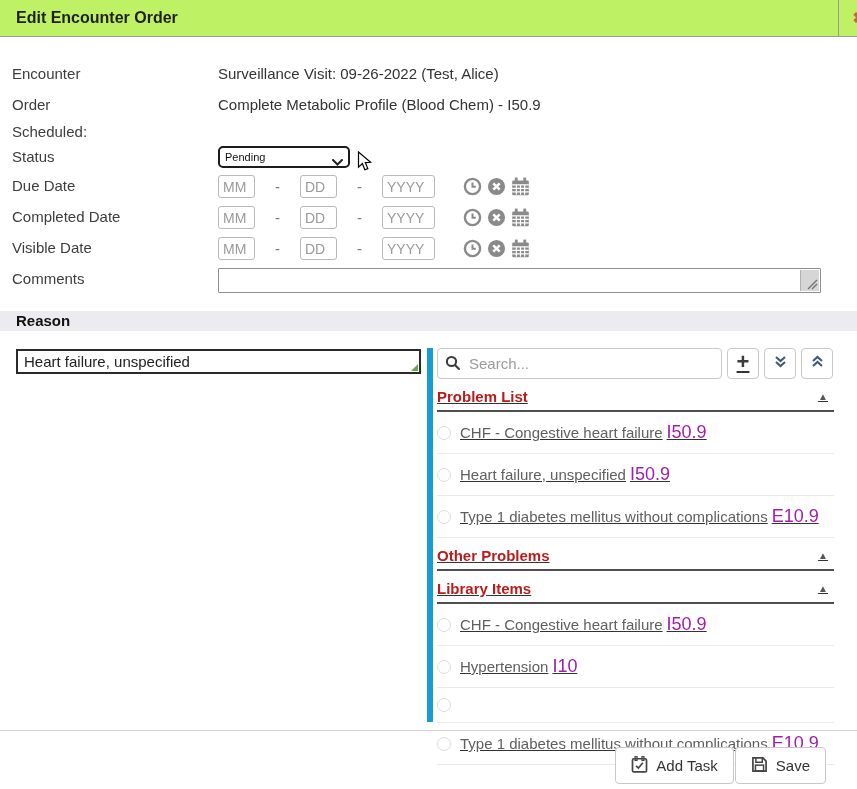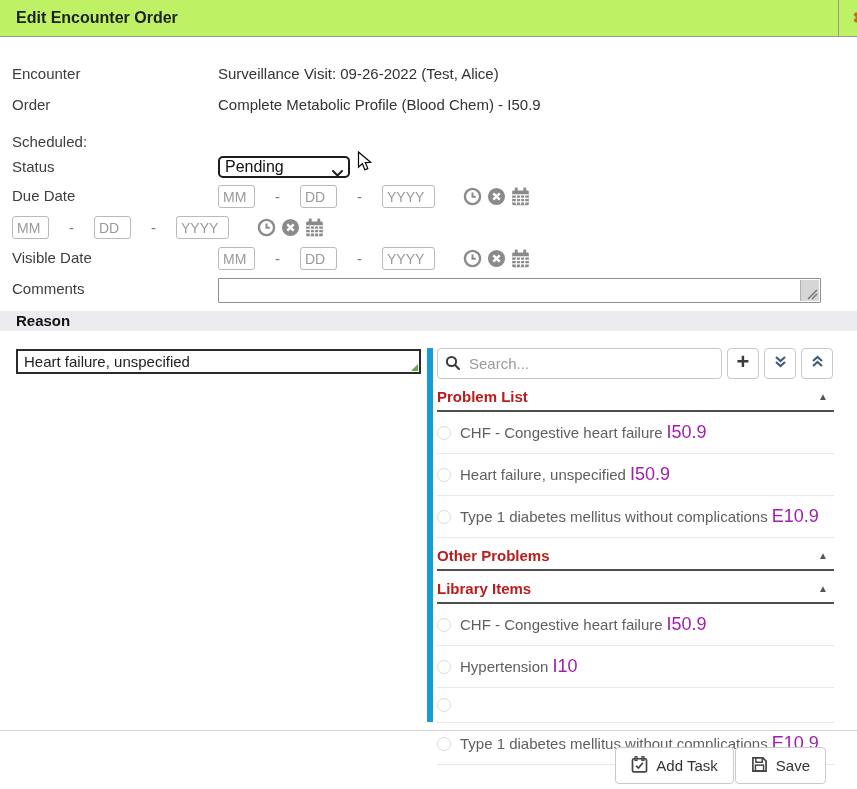--- a/index.html
+++ b/index.html
@@ -23,7 +23,7 @@
   .frow .flabel { flex:0 0 206px; color:#3d3d3d; padding-top:2px; }
   .frow .fvalue { color:#333; padding-top:2px; }
   .r-enc { margin-bottom:12px; }
-  .r-ord { margin-bottom:18px; }
+  .r-ord { margin-bottom:8px; }
   .r-sch { margin-bottom:3px; min-height:22px; }
   .r-sta { margin-bottom:7px; }
   .r-date { margin-bottom:8px; }

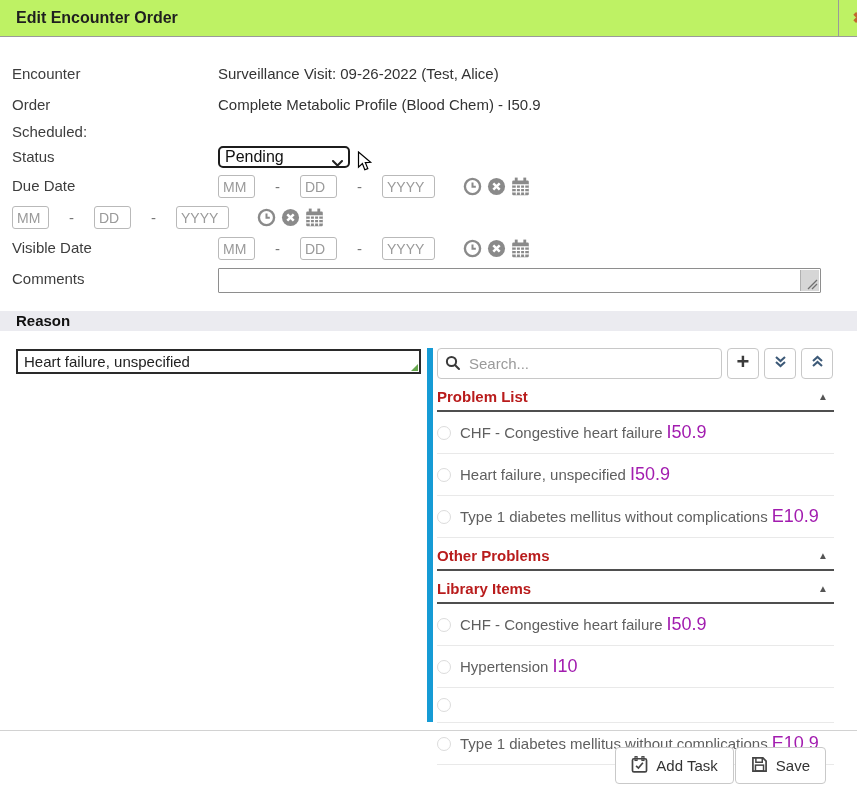--- a/index.html
+++ b/index.html
@@ -31,7 +31,7 @@
 
   .select-wrap { position:relative; display:inline-block; }
   .status-select { width:132px; height:22px; border:2px solid #1c1c1c; border-radius:5px;
-    background:#fff; font-size:16px; padding:0 5px; line-height:18px; color:#111;
+    background:#fff; font-size:11px; padding:0 5px; line-height:18px; color:#111;
     display:flex; align-items:center; cursor:default; }
   .status-select .chev { position:absolute; right:7px; top:7px; }
 

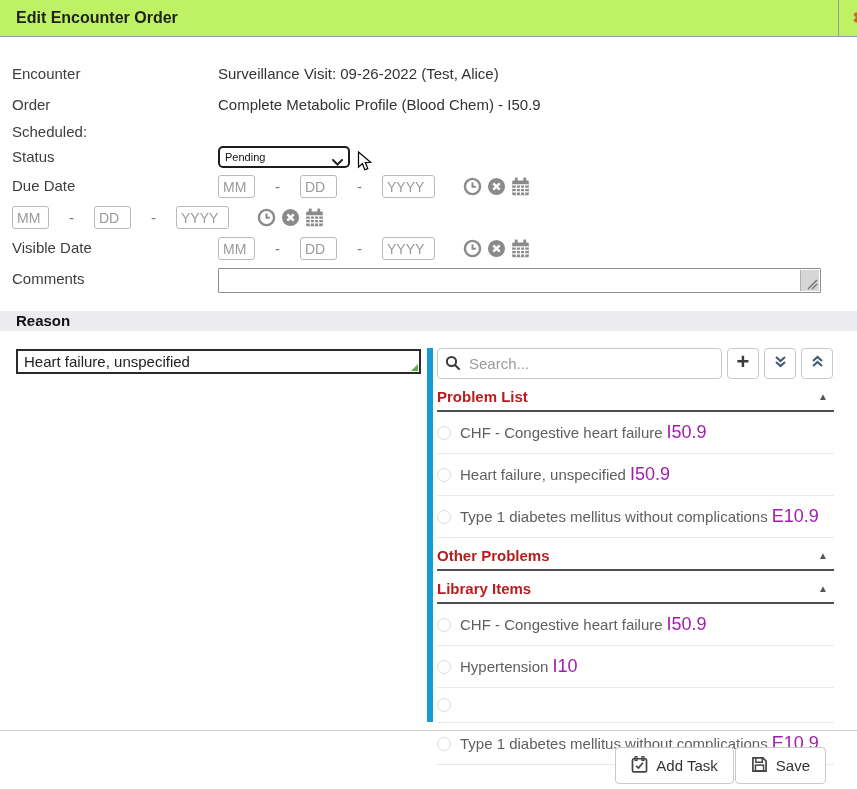--- a/index.html
+++ b/index.html
@@ -181,6 +181,7 @@
     </div>
 
     <div class="frow r-date">
+      <div class="flabel">Completed Date</div>
       <div class="fvalue" style="padding-top:0;">
         <div class="date-group">
           <input class="inp-mm" placeholder="MM" style="">

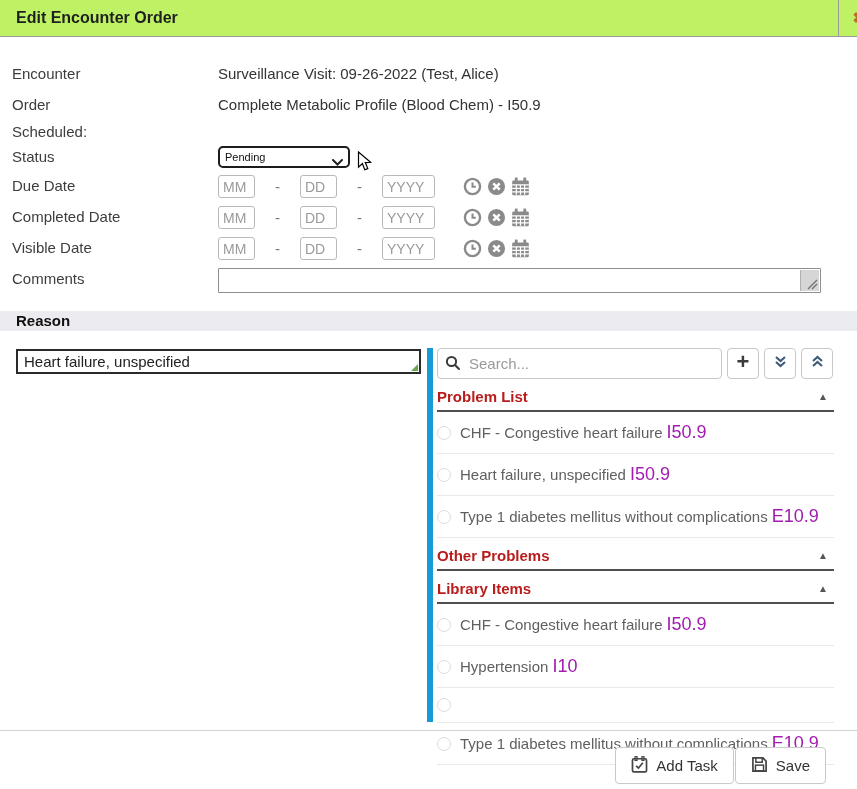--- a/index.html
+++ b/index.html
@@ -67,7 +67,7 @@
   .blue-bar { position:absolute; left:427px; top:348px; width:6px; height:374px;
     background:#169bd5; }
 
-  .right-pane { position:absolute; left:437px; top:348px; width:397px; }
+  .right-pane { position:absolute; left:437px; top:348px; width:397px;text-decoration:underline; }
   .search-row { display:flex; gap:5px; margin-bottom:0; }
   .search-box { position:relative; flex:0 0 285px; }
   .search-box input { width:100%; height:31px; border:1px solid #c8c8c8; border-radius:4px;

